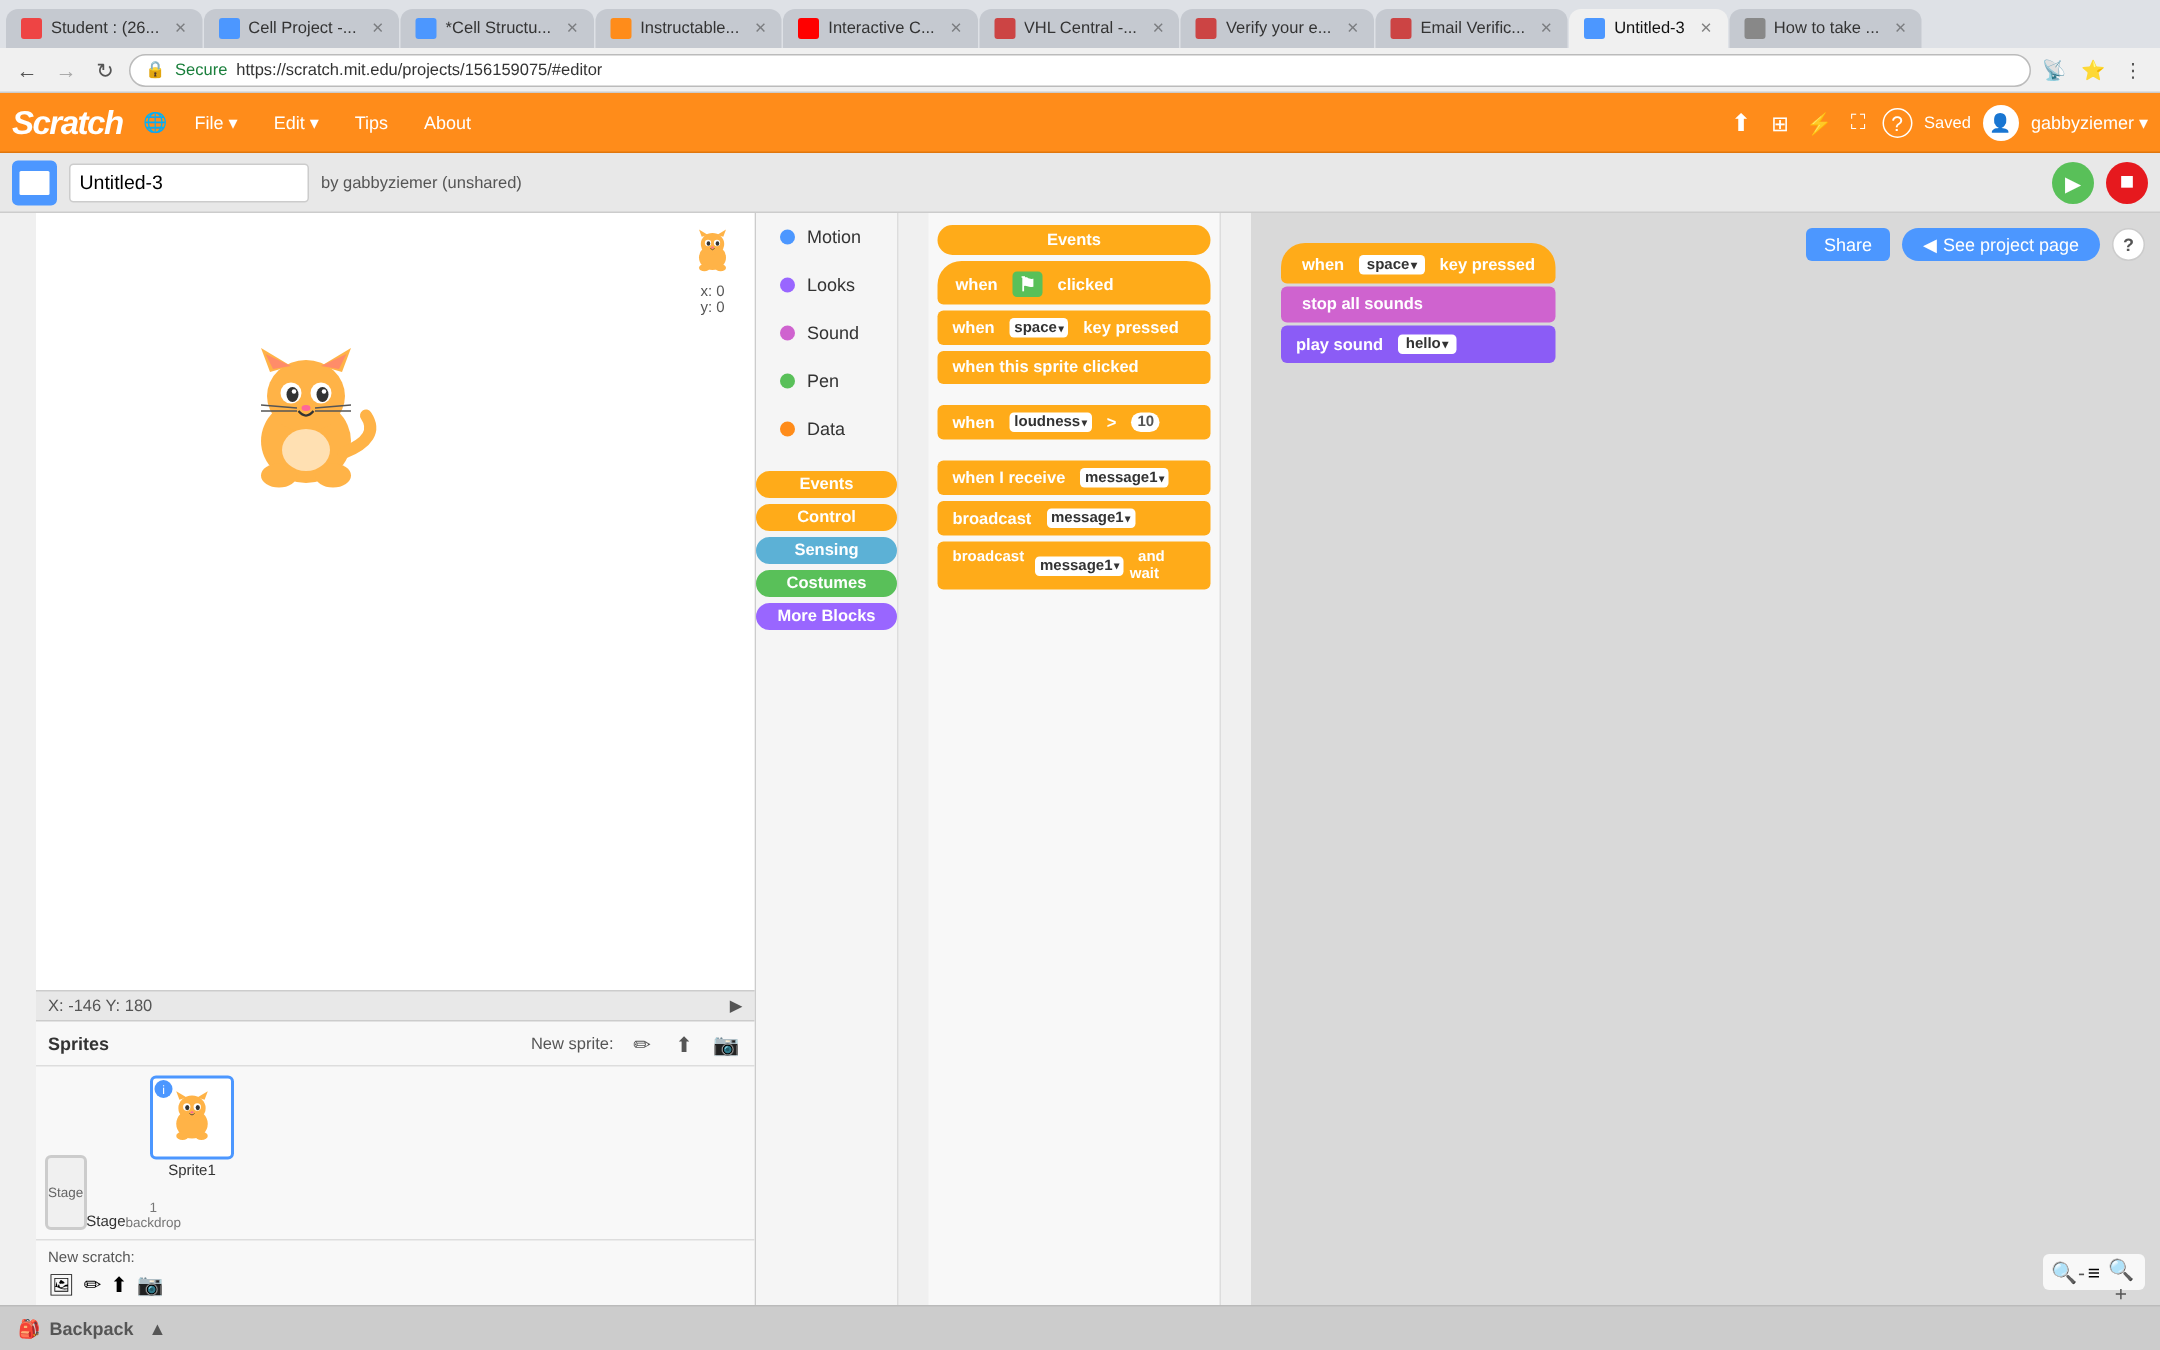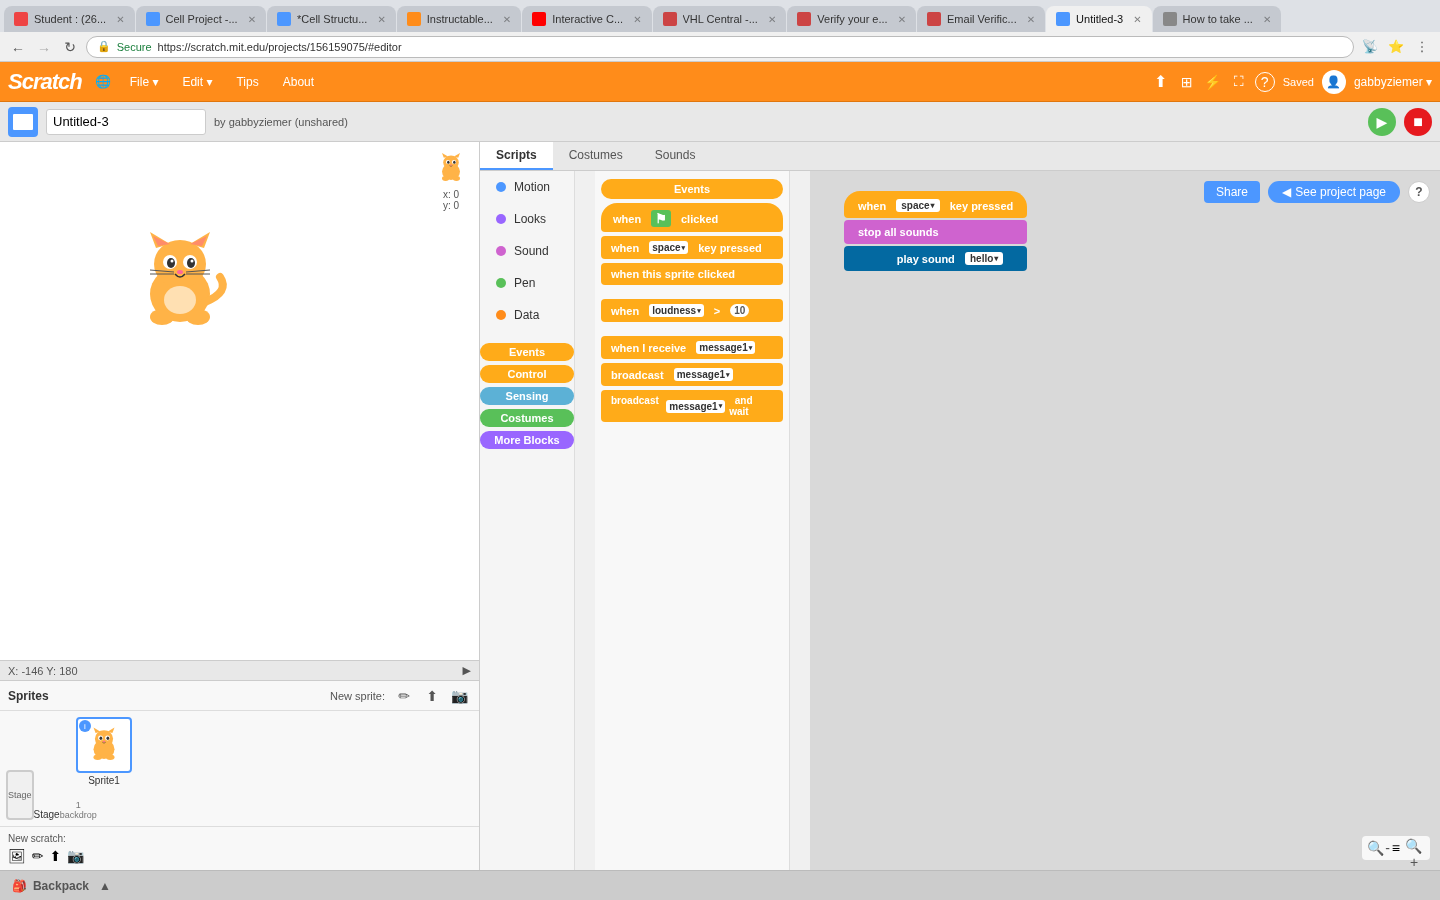--- a/index.html
+++ b/index.html
@@ -347,11 +347,6 @@
     <div class="scripts-area">
       <div style="display:flex;flex-direction:column;flex:1;overflow:hidden;">
 
-        <div class="tabs-container">
-          <button class="tab-btn active">Scripts</button>
-          <button class="tab-btn">Costumes</button>
-          <button class="tab-btn">Sounds</button>
-        </div>
 
         <div class="scripts-main">
 

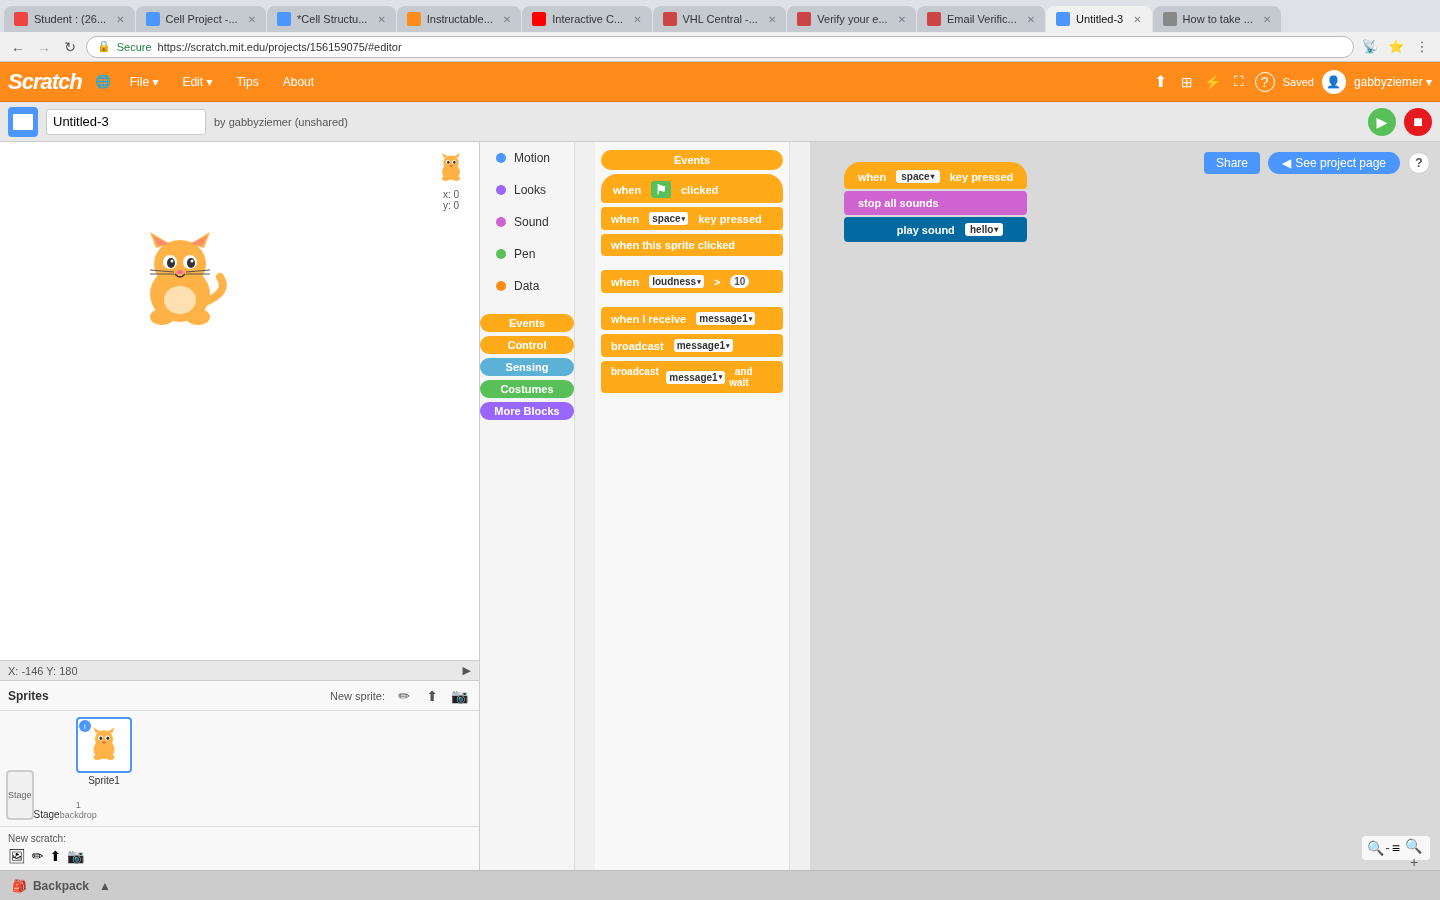--- a/index.html
+++ b/index.html
@@ -419,7 +419,7 @@
 
           <div class="canvas-panel" style="position:relative; background:#d9d9d9;">
 
-            <div style="position:absolute; left:34px; top:20px; display:flex; flex-direction:column; gap:2px;">
+            <div style="position:absolute; left:20px; top:20px; display:flex; flex-direction:column; gap:2px;">
 
               <div style="background:#ffab19; color:white; border-radius:16px 16px 4px 4px; padding:8px 14px 6px; font-size:11px; font-weight:bold; display:inline-flex; align-items:center; gap:4px; white-space:nowrap;">
                 when &nbsp;<span style="background:white;color:#333;border-radius:3px;padding:1px 5px;font-size:10px;display:inline-flex;align-items:center;gap:1px;">space <span style="font-size:8px;">▾</span></span>&nbsp; key pressed

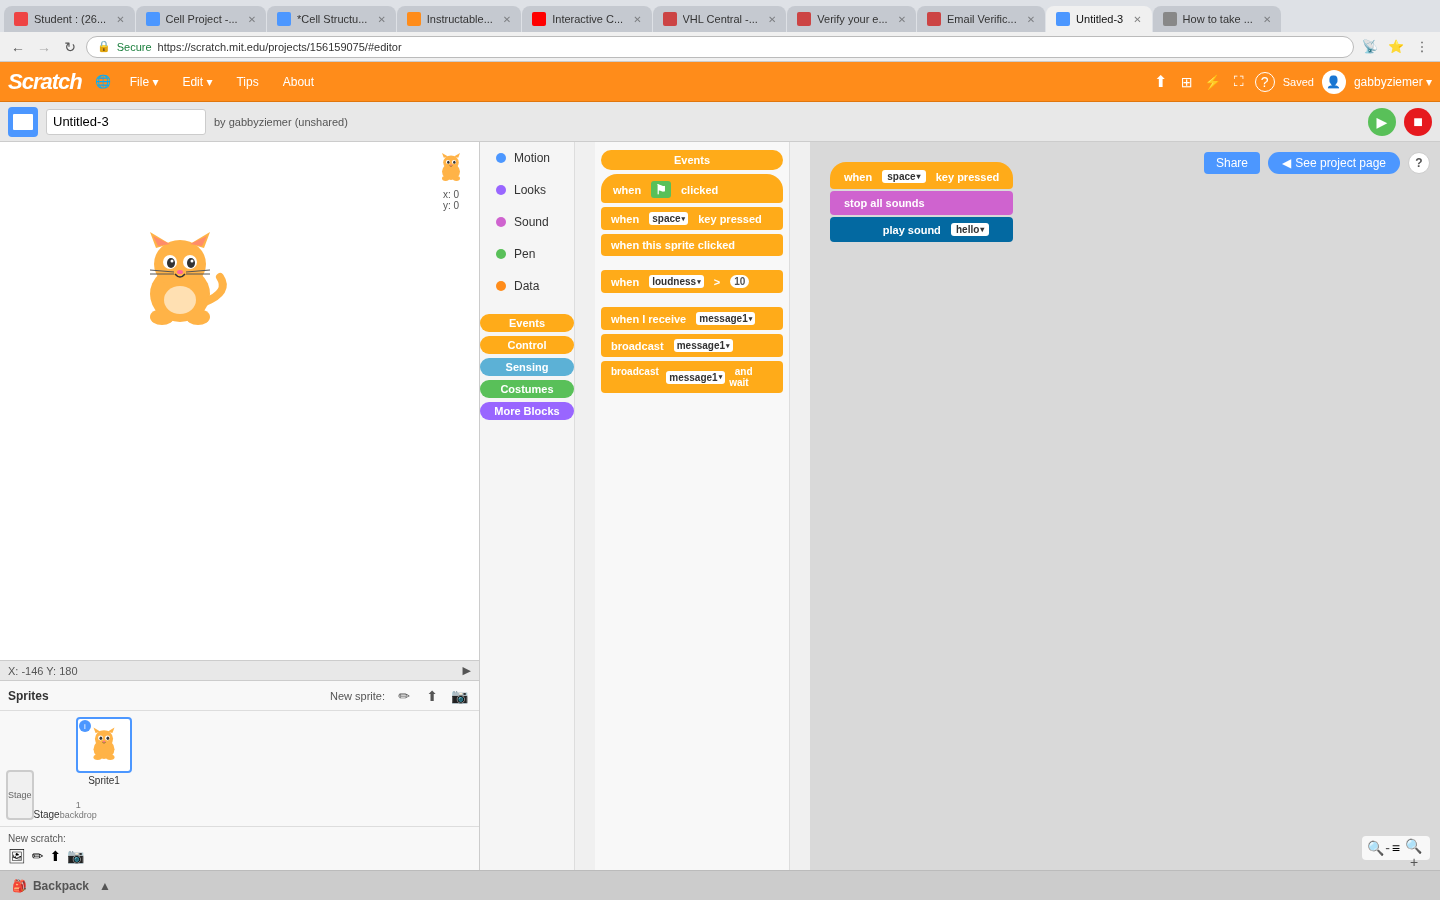--- a/index.html
+++ b/index.html
@@ -43,7 +43,7 @@
     .main-layout { display: flex; flex: 1; overflow: hidden; }
 
     
-    .stage-area { width: 480px; display: flex; flex-direction: column; border-right: 1px solid #ccc; flex-shrink: 0; }
+    .stage-area { width: 480px; display: flex; flex-direction: column; border-right: 1px solid #ccc; flex-shrink: 0; margin-left: 24px; }
     .stage-canvas { flex: 1; background: white; position: relative; overflow: hidden; }
     .stage-coords { height: 20px; background: #e8e8e8; display: flex; align-items: center; padding: 0 8px; font-size: 11px; color: #555; gap: 8px; border-top: 1px solid #ccc; }
     .sprites-panel { height: 190px; background: #f8f8f8; border-top: 1px solid #ccc; display: flex; flex-direction: column; }

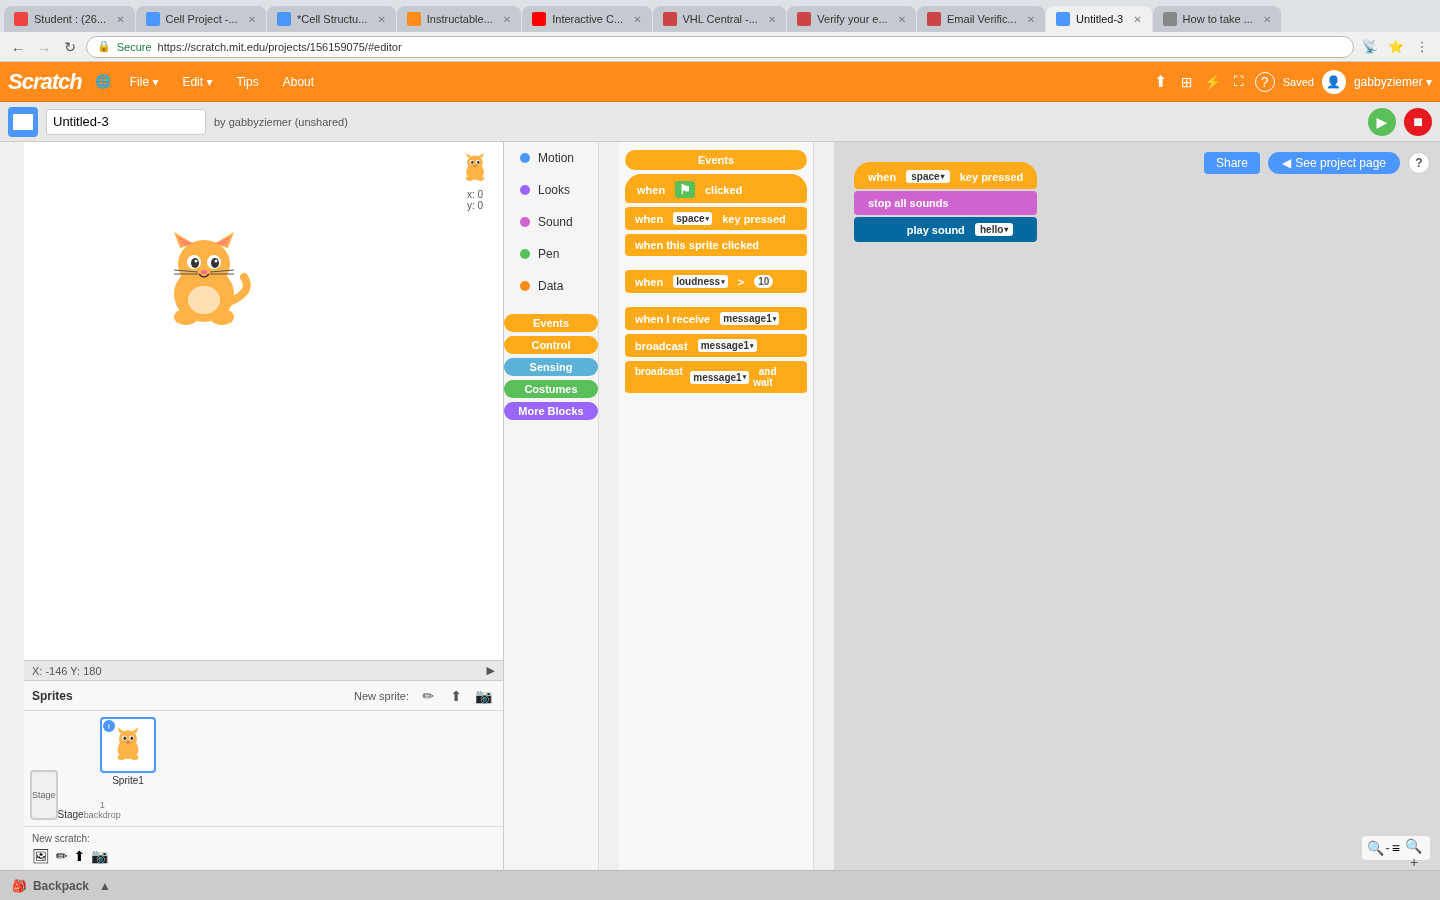--- a/index.html
+++ b/index.html
@@ -429,7 +429,7 @@
                 stop all sounds
               </div>
 
-              <div style="background:#0369a1; color:white; border-radius:4px; padding:6px 24px; font-size:11px; font-weight:bold; display:inline-flex; align-items:center; gap:4px; white-space:nowrap;justify-content:flex-end;">
+              <div style="background:#8b5cf6; color:white; border-radius:4px; padding:6px 10px; font-size:11px; font-weight:bold; display:inline-flex; align-items:center; gap:4px; white-space:nowrap;">
                 play sound &nbsp;<span style="background:white;color:#333;border-radius:3px;padding:1px 5px;font-size:10px;display:inline-flex;align-items:center;gap:1px;">hello <span style="font-size:8px;">▾</span></span>
               </div>
             </div>

